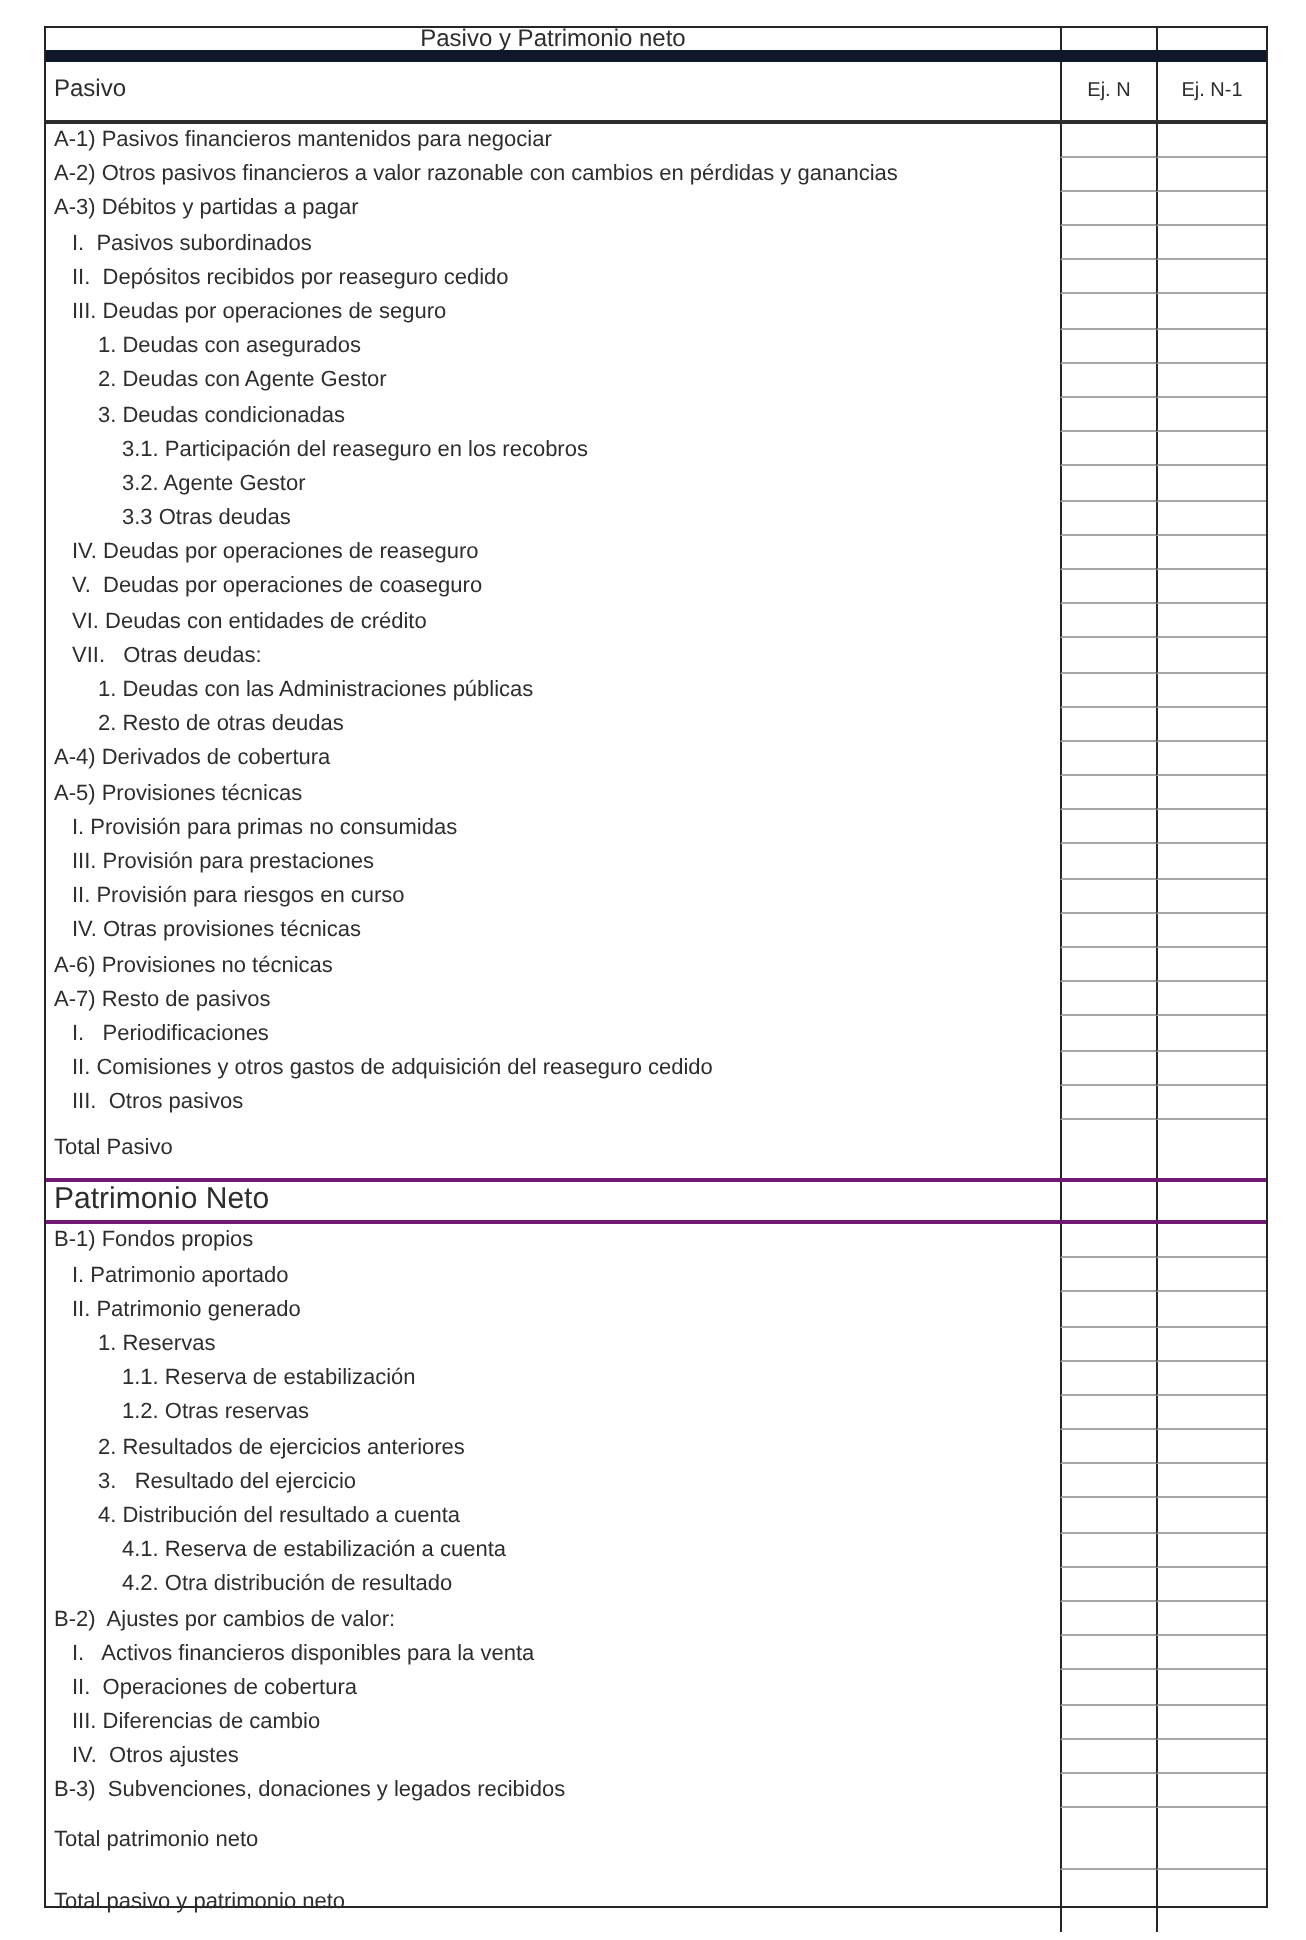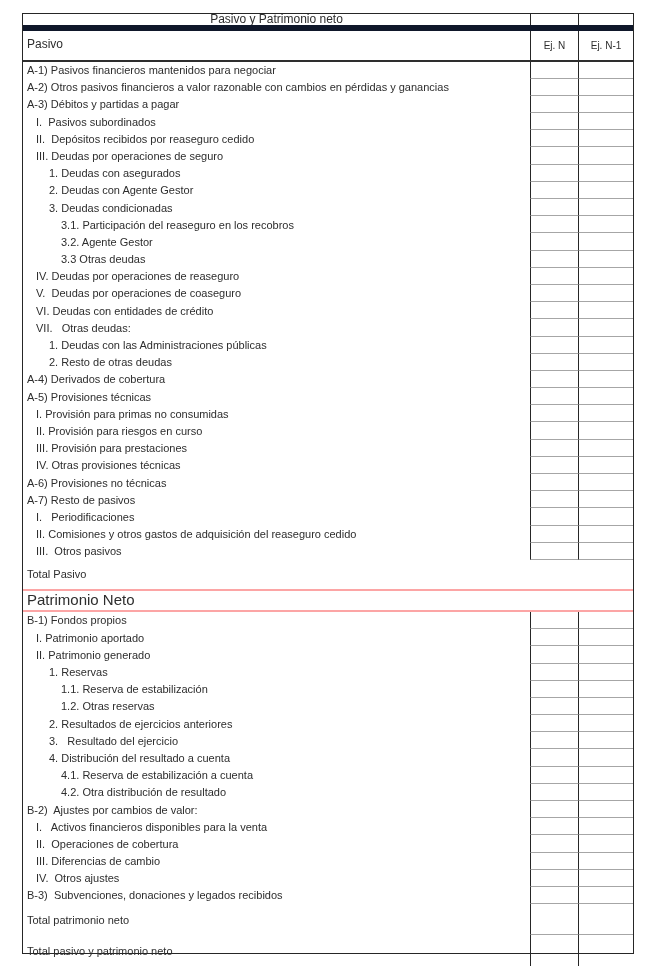--- a/index.html
+++ b/index.html
@@ -169,12 +169,12 @@
         <div class="cell c2"></div>
       </div>
       <div class="row k-normal ind-1">
+        <div class="lab">III. Provisión para prestaciones</div>
+        <div class="cell c1"></div>
+        <div class="cell c2"></div>
+      </div>
+      <div class="row k-normal ind-1">
         <div class="lab">II. Provisión para riesgos en curso</div>
-        <div class="cell c1"></div>
-        <div class="cell c2"></div>
-      </div>
-      <div class="row k-normal ind-1">
-        <div class="lab">III. Provisión para prestaciones</div>
         <div class="cell c1"></div>
         <div class="cell c2"></div>
       </div>

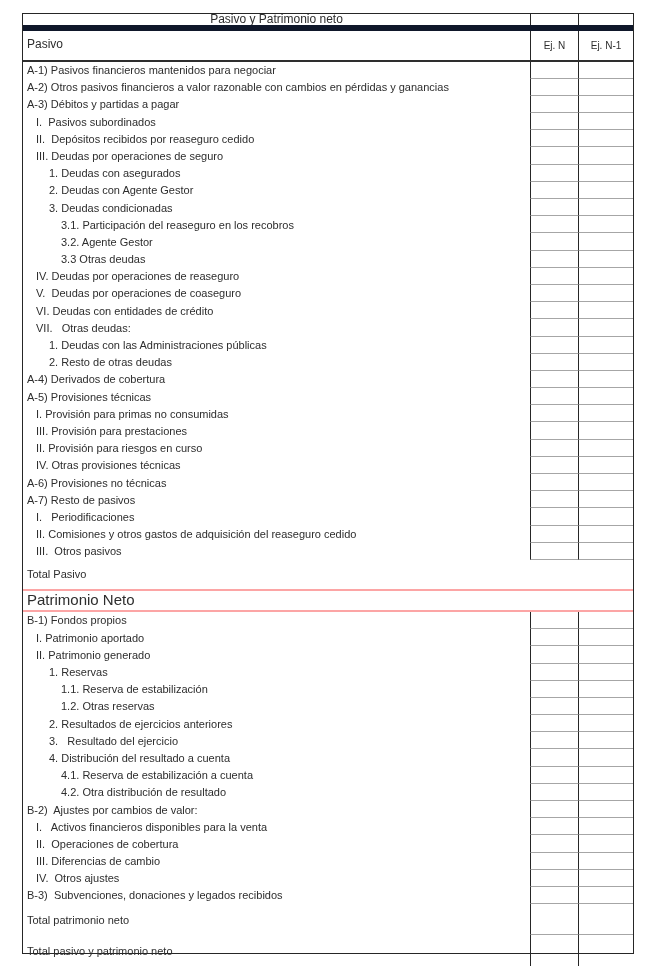--- a/index.html
+++ b/index.html
@@ -39,7 +39,7 @@
   .k-normal .cell{border-bottom:1px solid #a6a6a6;}
   .k-total .cell{border-bottom:1px solid #a6a6a6;}
   .k-section .cell{border-bottom:none;}
-  .rule{border-bottom:2px solid #fca5a5;flex-direction:column;}
+  .rule{border-bottom:2px solid #701a75;}
   .rule .cell{border-bottom:none;}
   .tbody .row:last-child .cell{border-bottom:none;}
   .k-section .lab{font-size:15px;padding-left:6px;}

